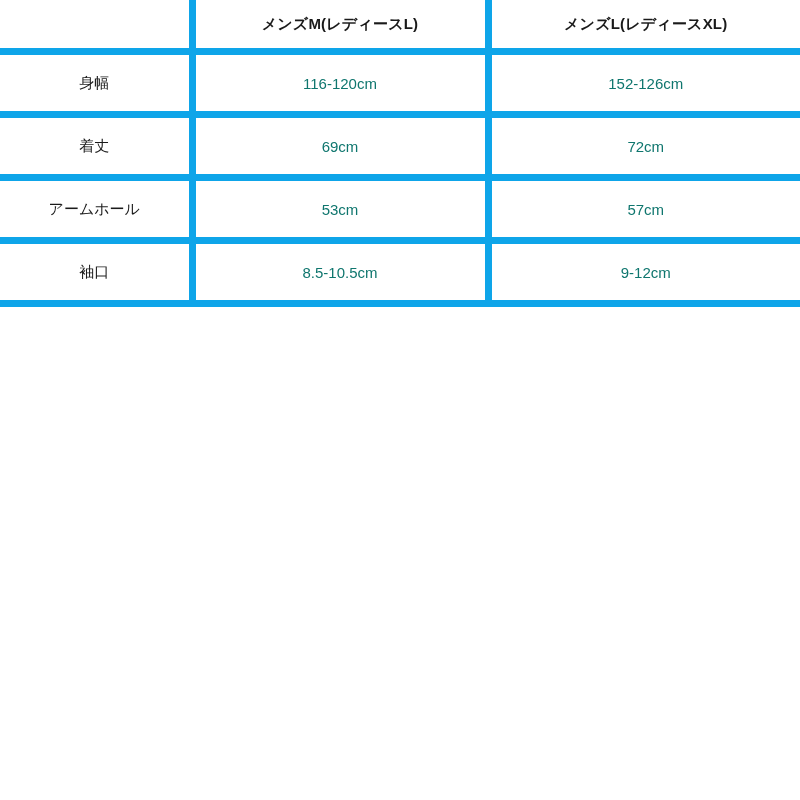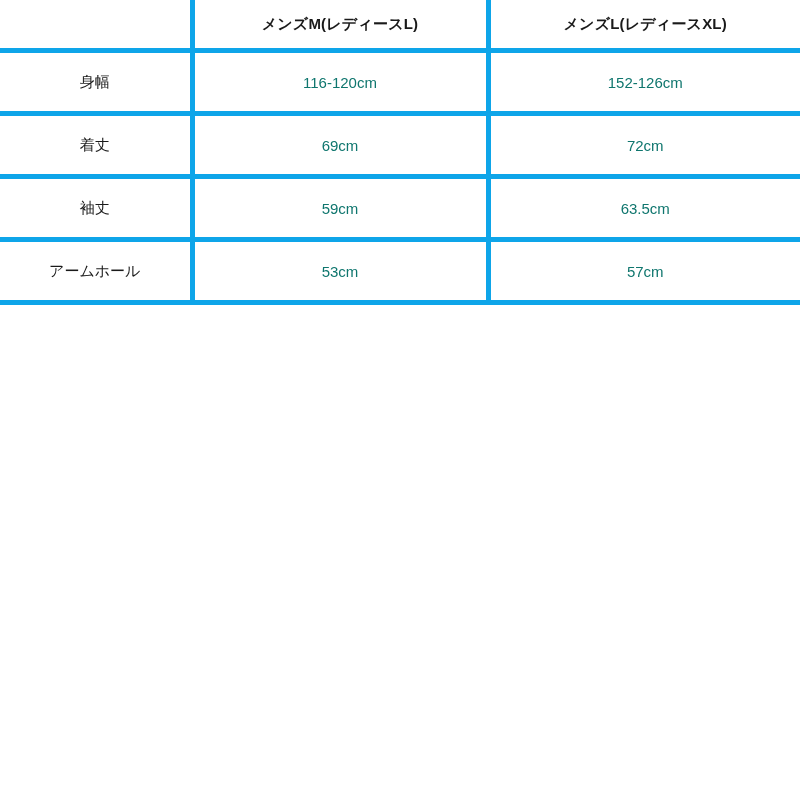--- a/index.html
+++ b/index.html
@@ -31,7 +31,7 @@
 
   table.size-table th,
   table.size-table td {
-    border: 5px solid #0ea5e9;
+    border: 7px solid #0ea5e9;
     padding: 0;
     text-align: center;
     vertical-align: middle;

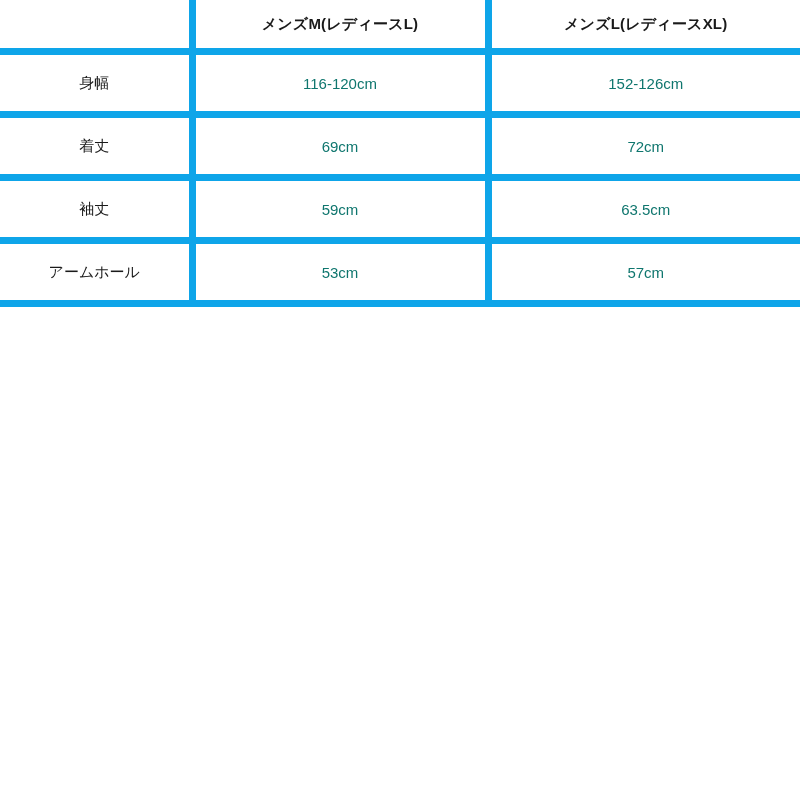--- a/index.html
+++ b/index.html
@@ -98,11 +98,6 @@
         <td class="value">72cm</td>
       </tr>
       <tr>
-        <td class="row-label">袖丈</td>
-        <td class="value">59cm</td>
-        <td class="value">63.5cm</td>
-      </tr>
-      <tr>
         <td class="row-label">アームホール</td>
         <td class="value">53cm</td>
         <td class="value">57cm</td>

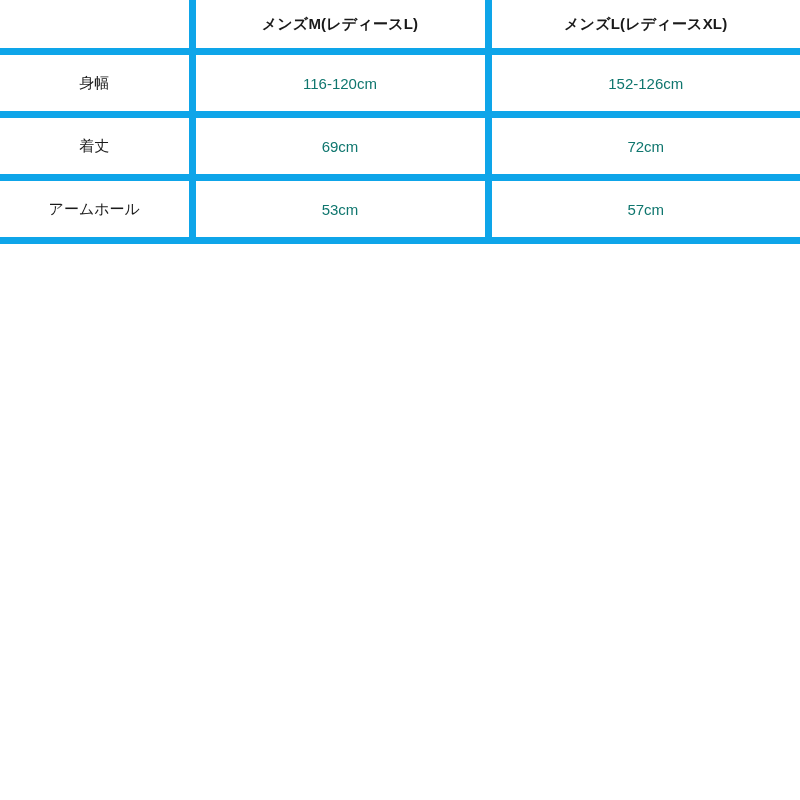--- a/index.html
+++ b/index.html
@@ -102,6 +102,11 @@
         <td class="value">53cm</td>
         <td class="value">57cm</td>
       </tr>
+      <tr>
+        <td class="row-label">袖口</td>
+        <td class="value">8.5-10.5cm</td>
+        <td class="value">9-12cm</td>
+      </tr>
     </tbody>
   </table>
   <div class="spacer"></div>

